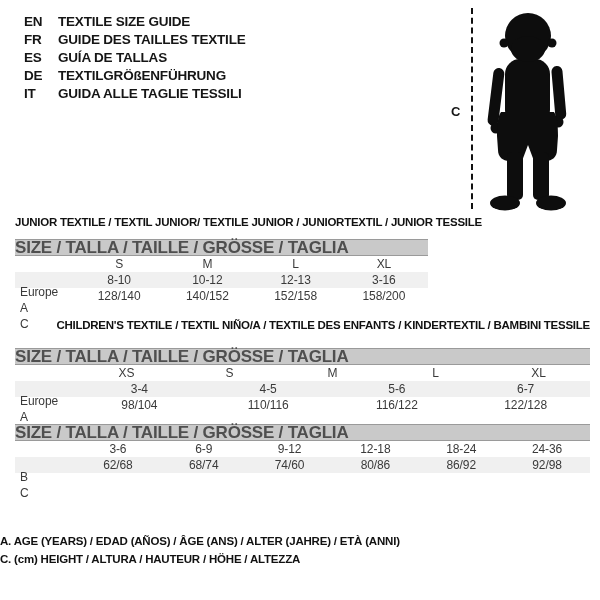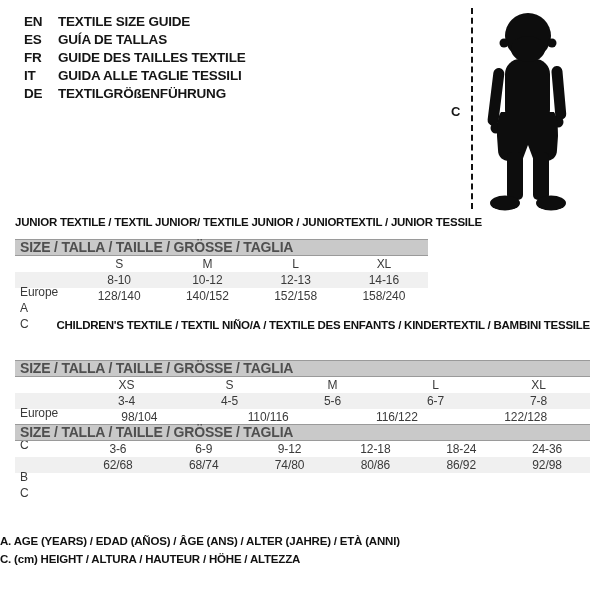--- a/index.html
+++ b/index.html
@@ -55,12 +55,12 @@
       <span>TEXTILE SIZE GUIDE</span>
     </div>
     <div class="lang-row">
+      <span class="code">FR</span>
+      <span>GUIDE DES TAILLES TEXTILE</span>
+    </div>
+    <div class="lang-row">
       <span class="code">ES</span>
       <span>GUÍA DE TALLAS</span>
-    </div>
-    <div class="lang-row">
-      <span class="code">FR</span>
-      <span>GUIDE DES TAILLES TEXTILE</span>
     </div>
     <div class="lang-row">
       <span class="code">IT</span>

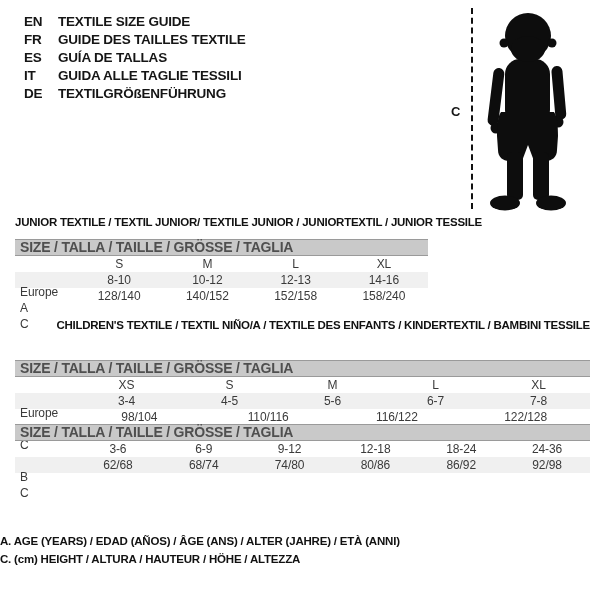--- a/index.html
+++ b/index.html
@@ -63,12 +63,12 @@
       <span>GUÍA DE TALLAS</span>
     </div>
     <div class="lang-row">
+      <span class="code">DE</span>
+      <span>TEXTILGRÖßENFÜHRUNG</span>
+    </div>
+    <div class="lang-row">
       <span class="code">IT</span>
       <span>GUIDA ALLE TAGLIE TESSILI</span>
-    </div>
-    <div class="lang-row">
-      <span class="code">DE</span>
-      <span>TEXTILGRÖßENFÜHRUNG</span>
     </div>
   </div>
 

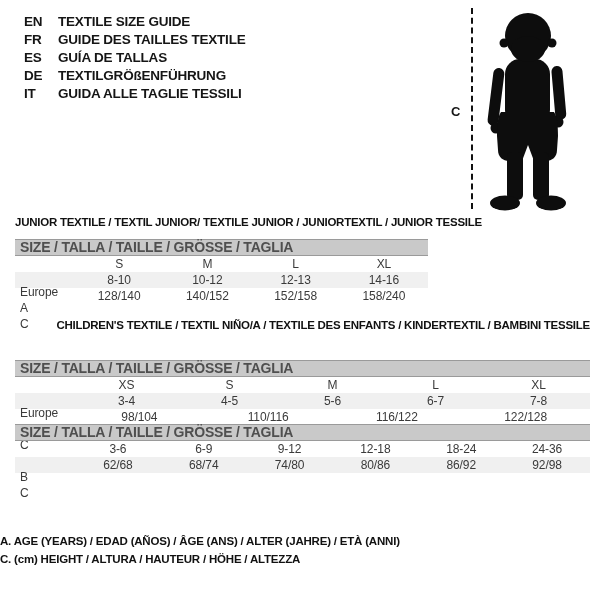--- a/index.html
+++ b/index.html
@@ -34,7 +34,7 @@
   .size-bar{
     height:17px; line-height:15px; box-sizing:border-box; background:var(--bar_bg);
     border-top:1px solid var(--bar_border); border-bottom:1px solid var(--bar_border);
-    padding-left:5px; font-size:14px; font-weight:600; color:var(--bar_text); letter-spacing:-0.2px;
+    font-size:17px; font-weight:600; color:var(--bar_text); letter-spacing:-0.2px;
   }
   .trow{display:flex; height:16px; line-height:16px; font-size:12px; color:var(--table_text); letter-spacing:-0.1px;}
   .trow .label{flex:0 0 60px; padding-left:5px; box-sizing:border-box;margin-top:28px;}

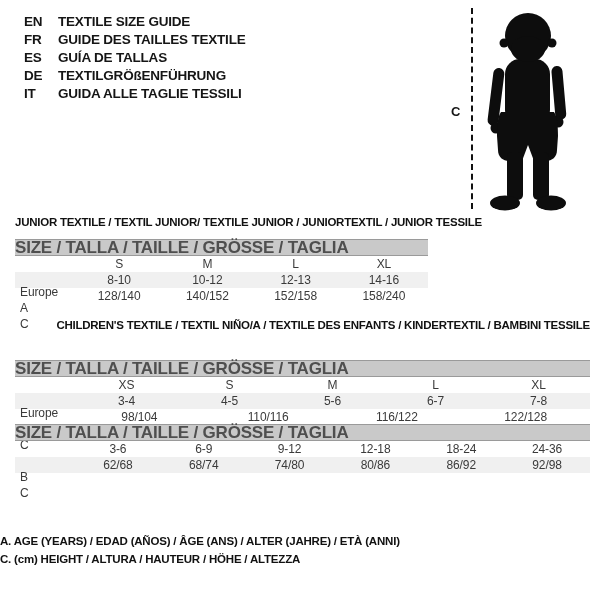--- a/index.html
+++ b/index.html
@@ -116,7 +116,7 @@
       <span class="cell">8-10</span>
       <span class="cell">10-12</span>
       <span class="cell">12-13</span>
-      <span class="cell">14-16</span>
+      <span class="cell">3-16</span>
     </div>
     <div class="trow">
       <span class="label">C</span>

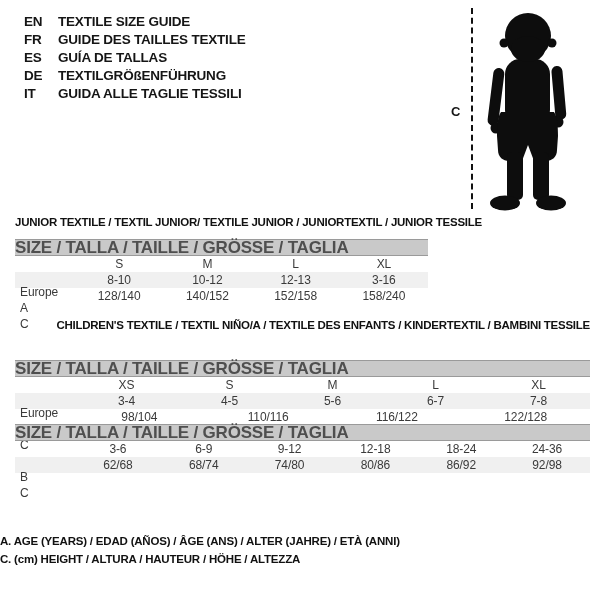--- a/index.html
+++ b/index.html
@@ -123,7 +123,7 @@
       <span class="cell">128/140</span>
       <span class="cell">140/152</span>
       <span class="cell">152/158</span>
-      <span class="cell">158/240</span>
+      <span class="cell">158/200</span>
     </div>
   </div>
 

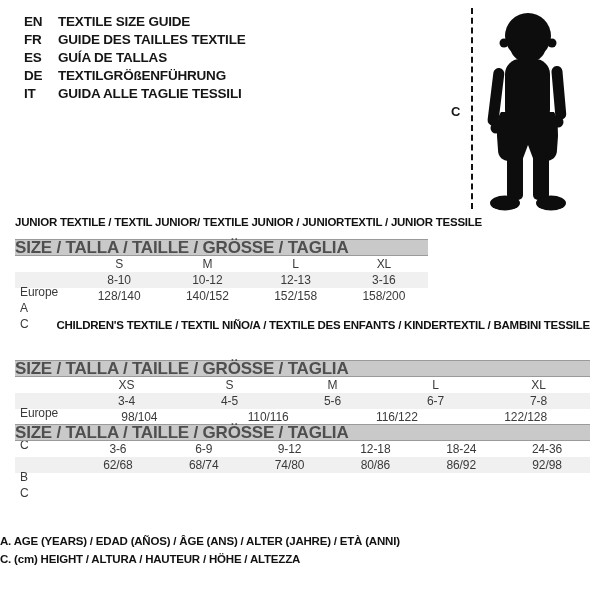--- a/index.html
+++ b/index.html
@@ -29,7 +29,7 @@
     white-space:pre; overflow:visible; color:#111;text-align:right;
   }
   .sec-junior .sec-title{margin-bottom:10px;}
-  .sec-children .sec-title{margin-bottom:28px;}
+  .sec-children .sec-title{margin-bottom:16px;}
   .sec-babies .sec-title{margin-bottom:6px;}
   .size-bar{
     height:17px; line-height:15px; box-sizing:border-box; background:var(--bar_bg);

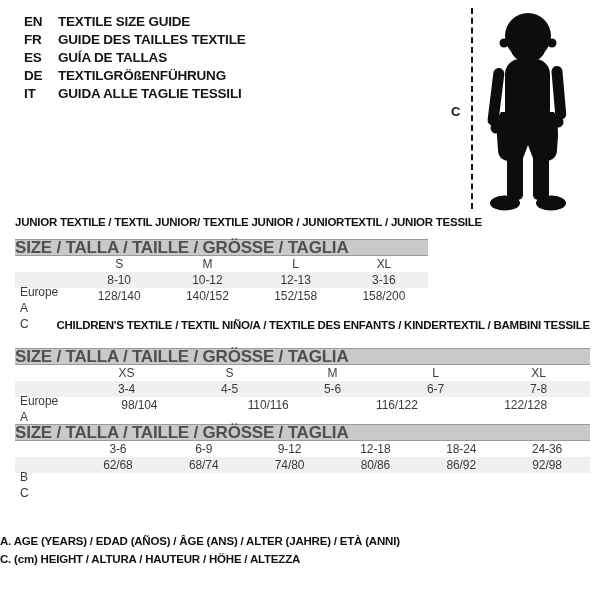--- a/index.html
+++ b/index.html
@@ -144,7 +144,6 @@
       <span class="cell">4-5</span>
       <span class="cell">5-6</span>
       <span class="cell">6-7</span>
-      <span class="cell">7-8</span>
     </div>
     <div class="trow">
       <span class="label">C</span>

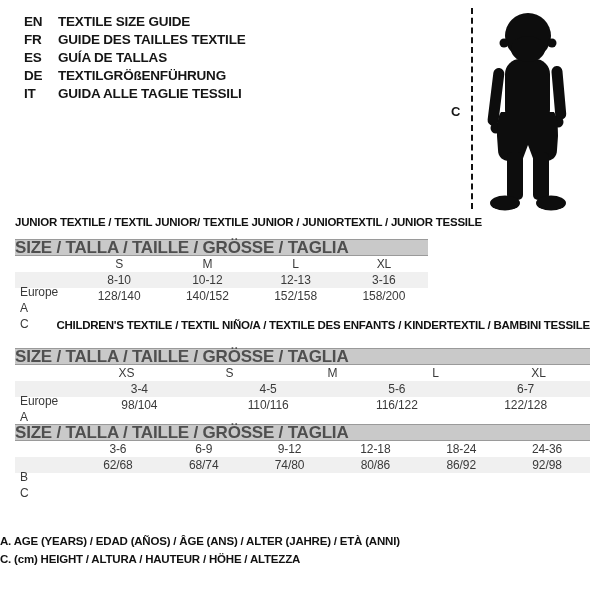--- a/index.html
+++ b/index.html
@@ -169,7 +169,7 @@
       <span class="label">C</span>
       <span class="cell">62/68</span>
       <span class="cell">68/74</span>
-      <span class="cell">74/80</span>
+      <span class="cell">74/60</span>
       <span class="cell">80/86</span>
       <span class="cell">86/92</span>
       <span class="cell">92/98</span>

